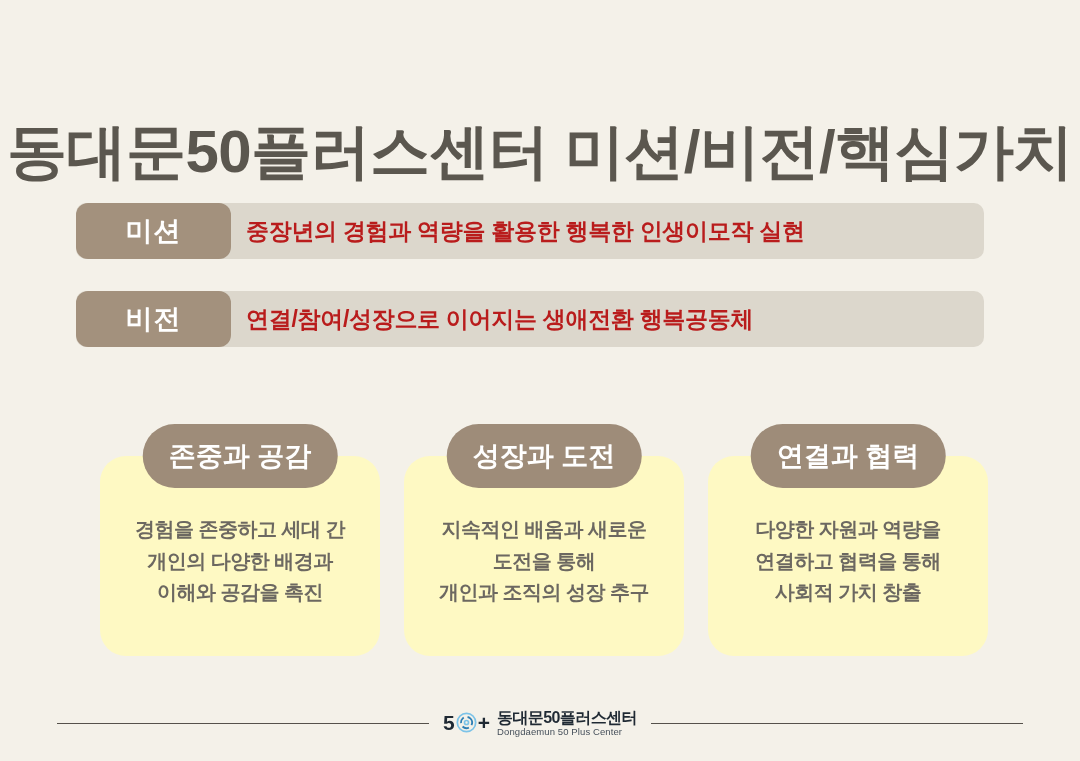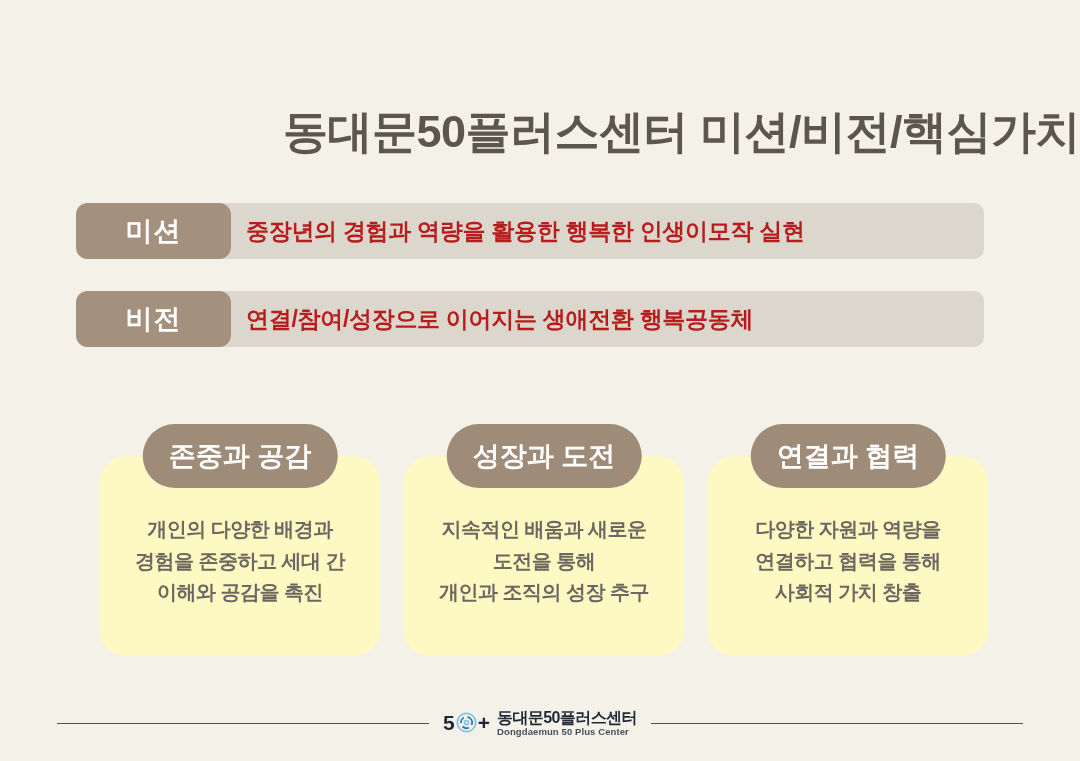--- a/index.html
+++ b/index.html
@@ -29,8 +29,8 @@
     left: 0;
     top: 72px;
     width: 1080px;
-    text-align: right;
-    font-size: 45px;
+    text-align: center;
+    font-size: 60px;
     font-weight: bold;
     letter-spacing: -0.5px;
     color: #5B574F;

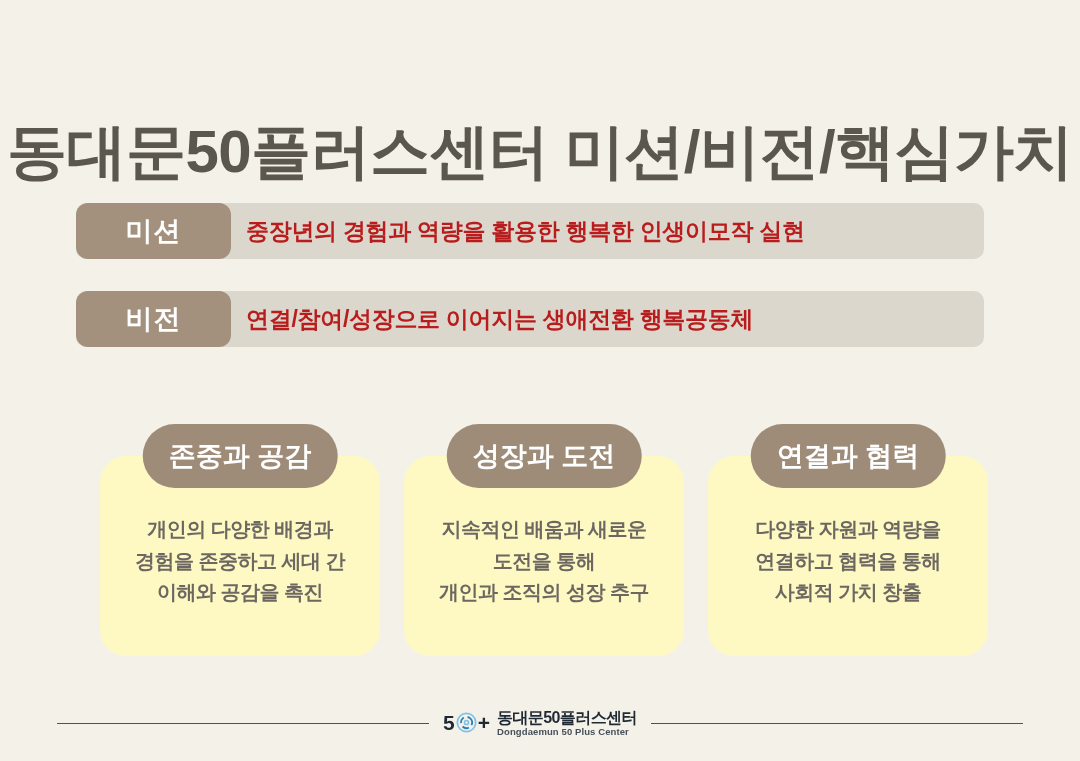--- a/index.html
+++ b/index.html
@@ -221,8 +221,8 @@
     <div class="card c0">
       <div class="card-pill">존중과 공감</div>
       <div class="card-body">
+        <span class="line">경험을 존중하고 세대 간</span>
         <span class="line">개인의 다양한 배경과</span>
-        <span class="line">경험을 존중하고 세대 간</span>
         <span class="line">이해와 공감을 촉진</span>
       </div>
     </div>

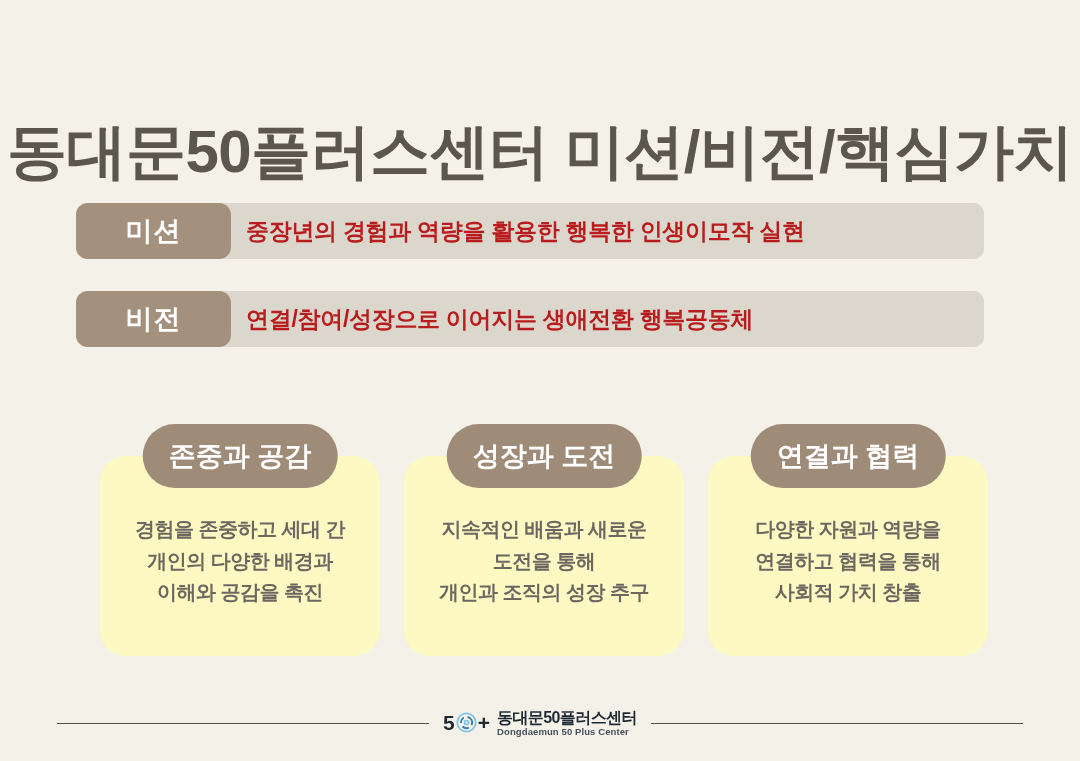--- a/index.html
+++ b/index.html
@@ -191,7 +191,7 @@
   .logo-text .en {
     display: block;
     font-size: 9.5px;
-    font-weight: bold;
+    font-weight: normal;
     color: #46505B;
     letter-spacing: 0.1px;
     white-space: nowrap;

